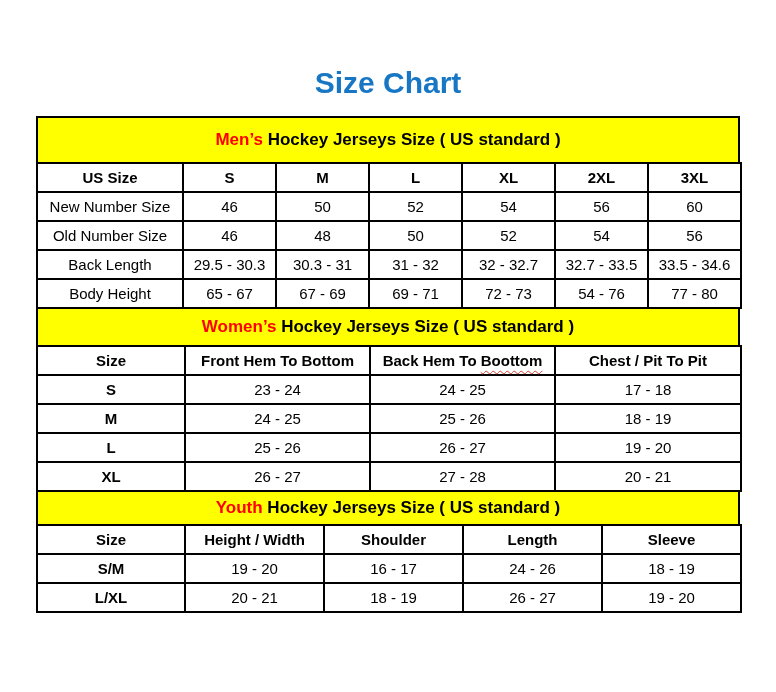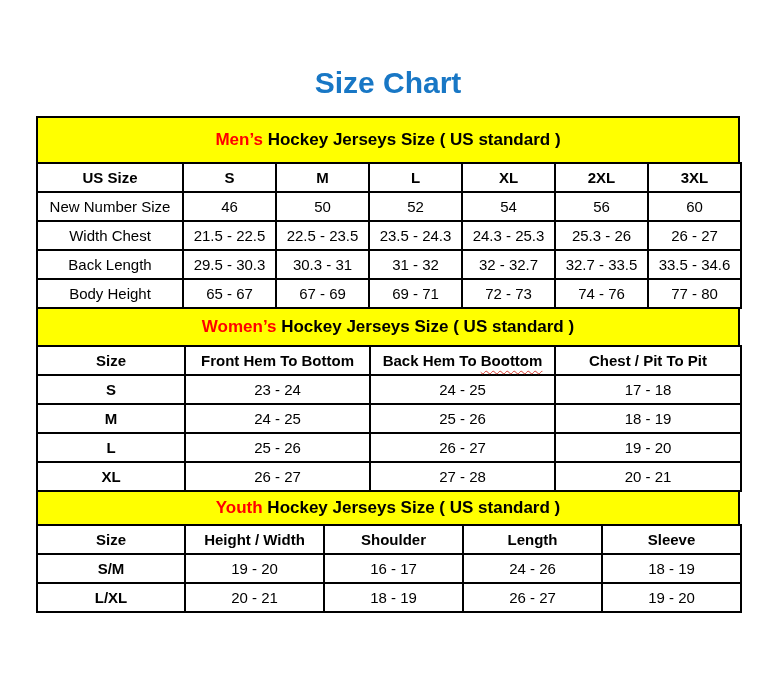--- a/index.html
+++ b/index.html
@@ -82,6 +82,15 @@
               <td>54</td>
               <td>56</td>
               <td>60</td>
+            </tr>
+            <tr>
+              <td>Old Number Size</td>
+              <td>46</td>
+              <td>48</td>
+              <td>50</td>
+              <td>52</td>
+              <td>54</td>
+              <td>56</td>
             </tr>
             <tr>
               <td>Width Chest</td>

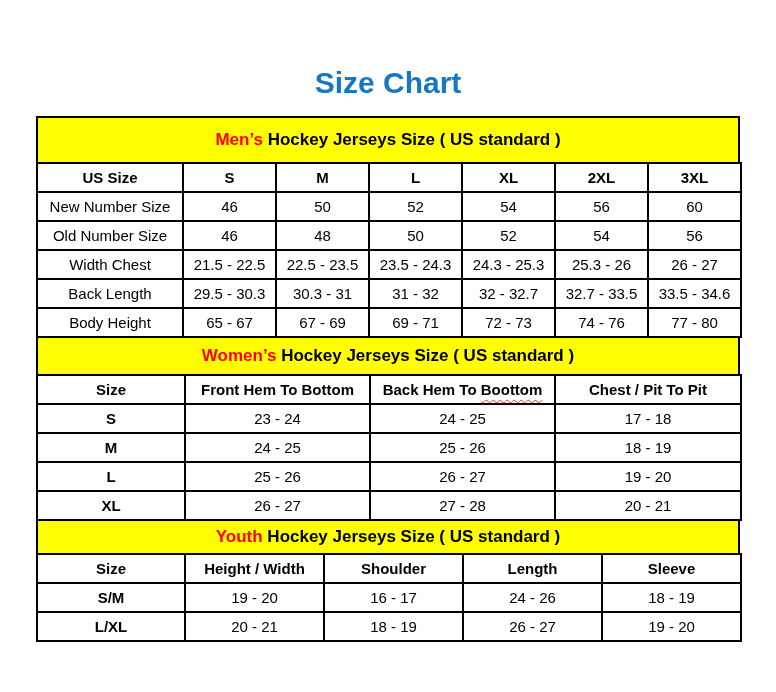--- a/index.html
+++ b/index.html
@@ -91,15 +91,6 @@
               <td>52</td>
               <td>54</td>
               <td>56</td>
-            </tr>
-            <tr>
-              <td>Width Chest</td>
-              <td>21.5 - 22.5</td>
-              <td>22.5 - 23.5</td>
-              <td>23.5 - 24.3</td>
-              <td>24.3 - 25.3</td>
-              <td>25.3 - 26</td>
-              <td>26 - 27</td>
             </tr>
             <tr>
               <td>Back Length</td>

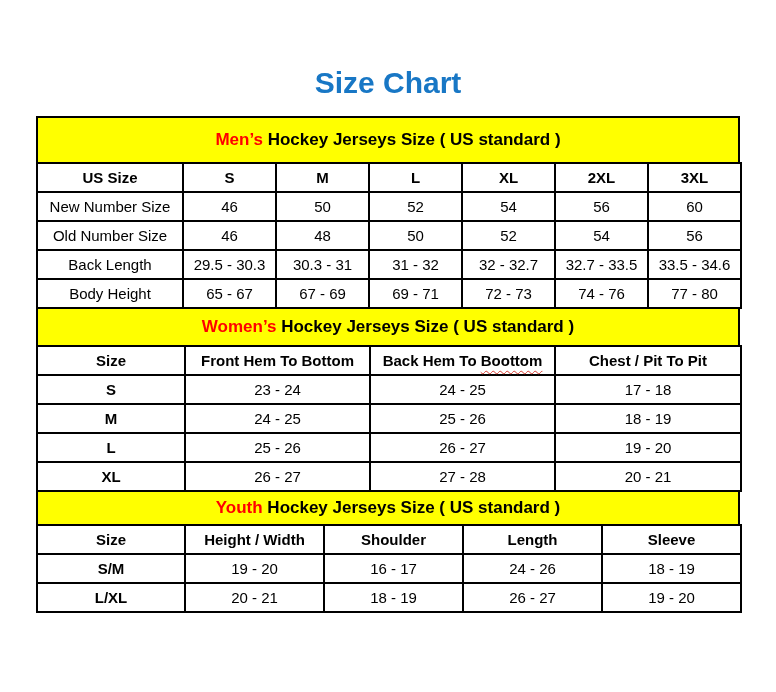--- a/index.html
+++ b/index.html
@@ -107,7 +107,7 @@
               <td>67 - 69</td>
               <td>69 - 71</td>
               <td>72 - 73</td>
-              <td>74 - 76</td>
+              <td>54 - 76</td>
               <td>77 - 80</td>
             </tr>
           </tbody>

